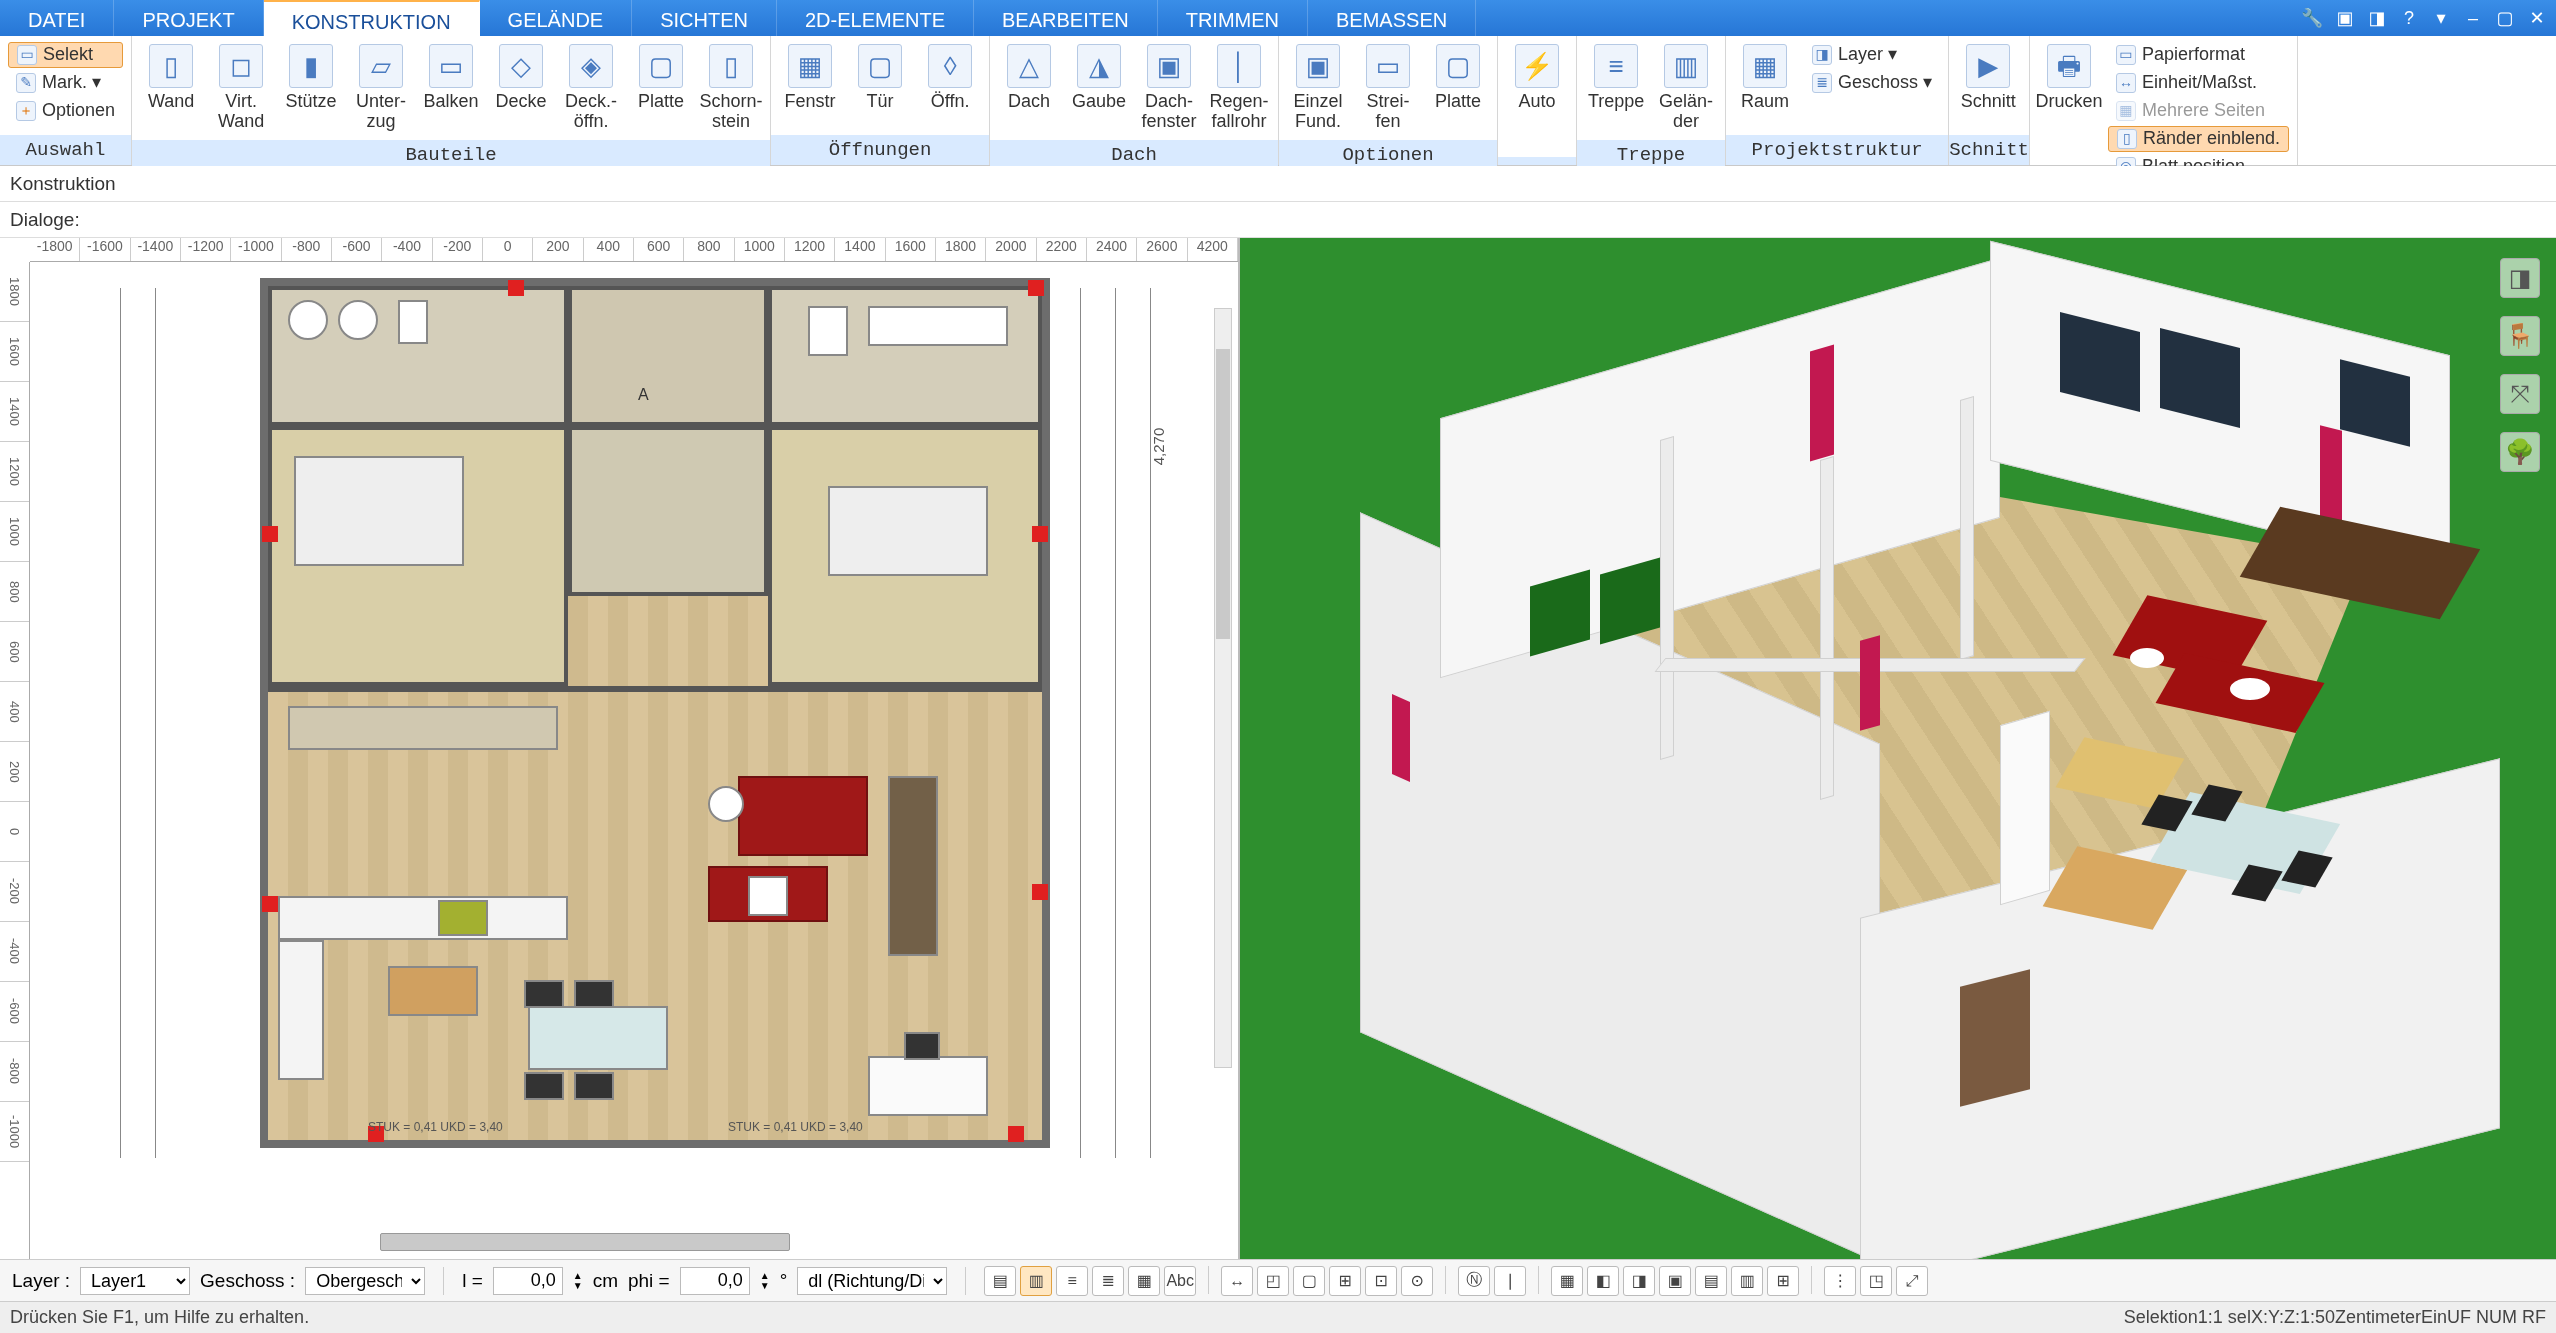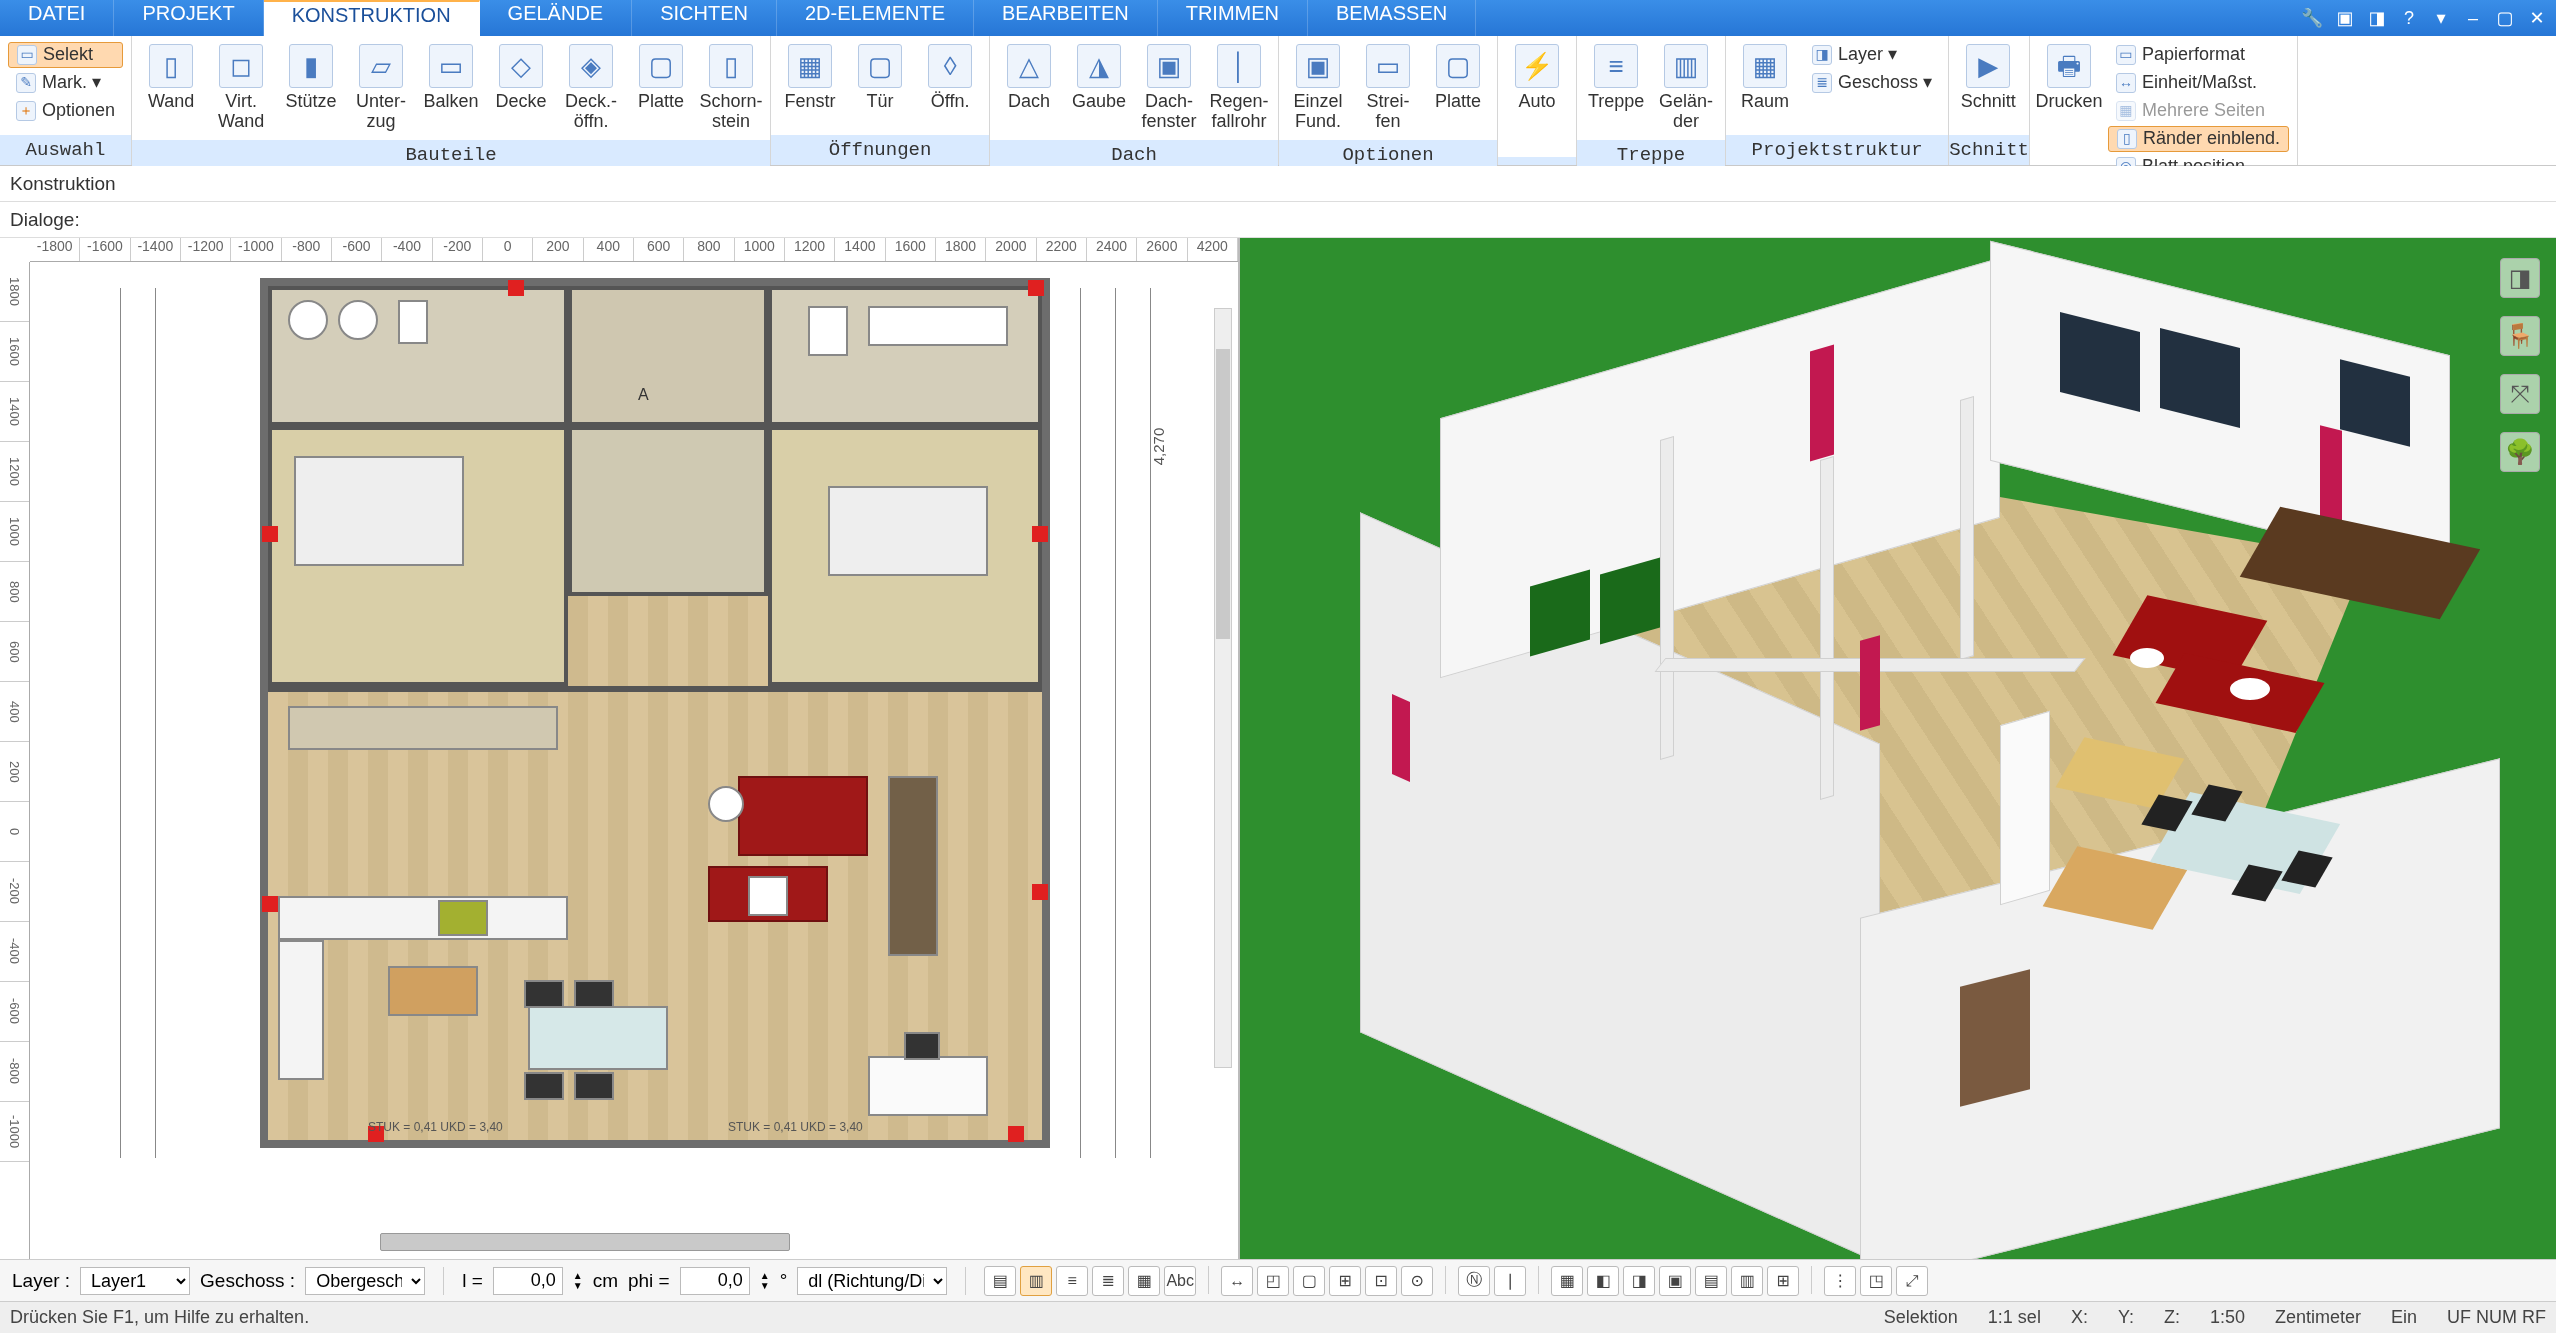--- a/index.html
+++ b/index.html
@@ -7,7 +7,7 @@
 
 
 .menubar { height: 36px; background: linear-gradient(#3a8ee8, #2676d6); display: flex; align-items: stretch; color: #fff; font-size: 20px; }
-.menubar .tab { padding: 2px 28px; cursor: pointer; border-right: 1px solid rgba(255,255,255,.2); }
+.menubar .tab { padding: 9px 28px; cursor: pointer; border-right: 1px solid rgba(255,255,255,.2); }
 .menubar .tab.active { background: #fff; color: #1a4f9a; border-top: 2px solid #ffb24a; }
 .menubar .spacer { flex: 1; }
 .titlebar-icons { display: flex; align-items: center; gap: 6px; padding-right: 6px; }

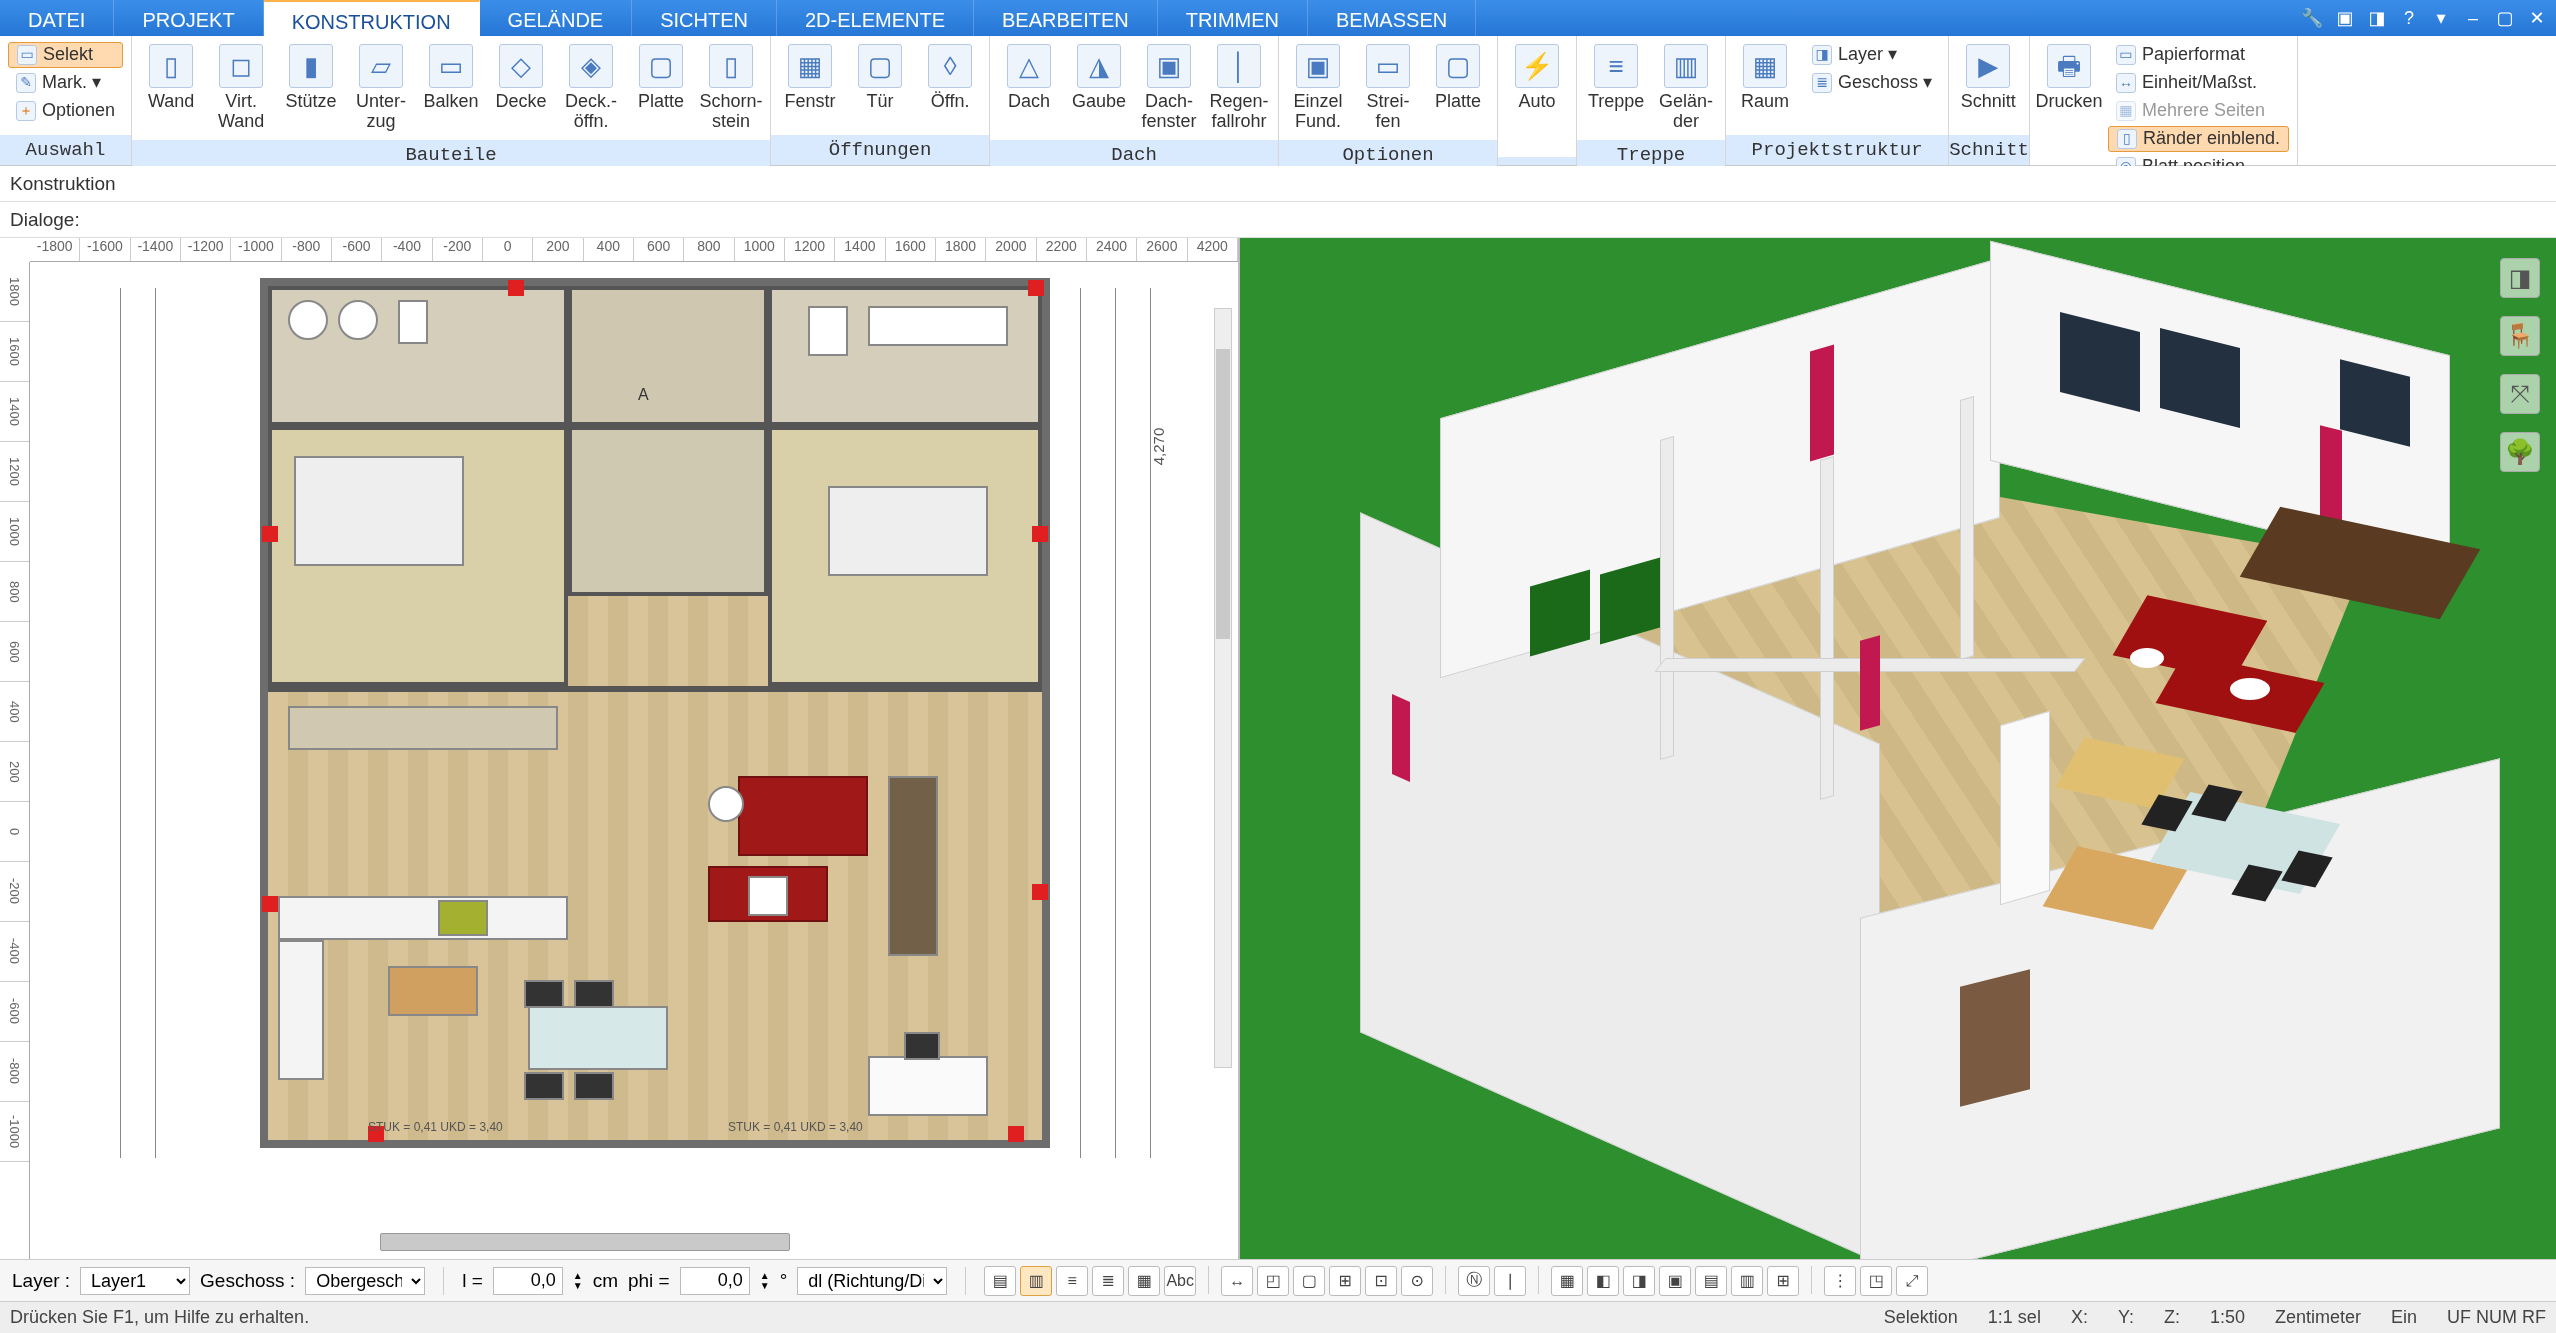--- a/index.html
+++ b/index.html
@@ -82,7 +82,7 @@
 .icon-row .ib.active { background: #ffe7c2; border-color: #e0a040; }
 
 
-.status { height: 32px; background: #eee; border-top: 1px solid #ccc; display: flex; align-items: center; padding: 0 10px; font-size: 18px; color: #444; gap: 30px; }
+.status { height: 32px; background: #eee; border-top: 1px solid #ccc; display: flex; align-items: center; padding: 0 10px; font-size: 18px; color: #444; }
 .status .f { flex: 1; }
 </style>
 </head>

